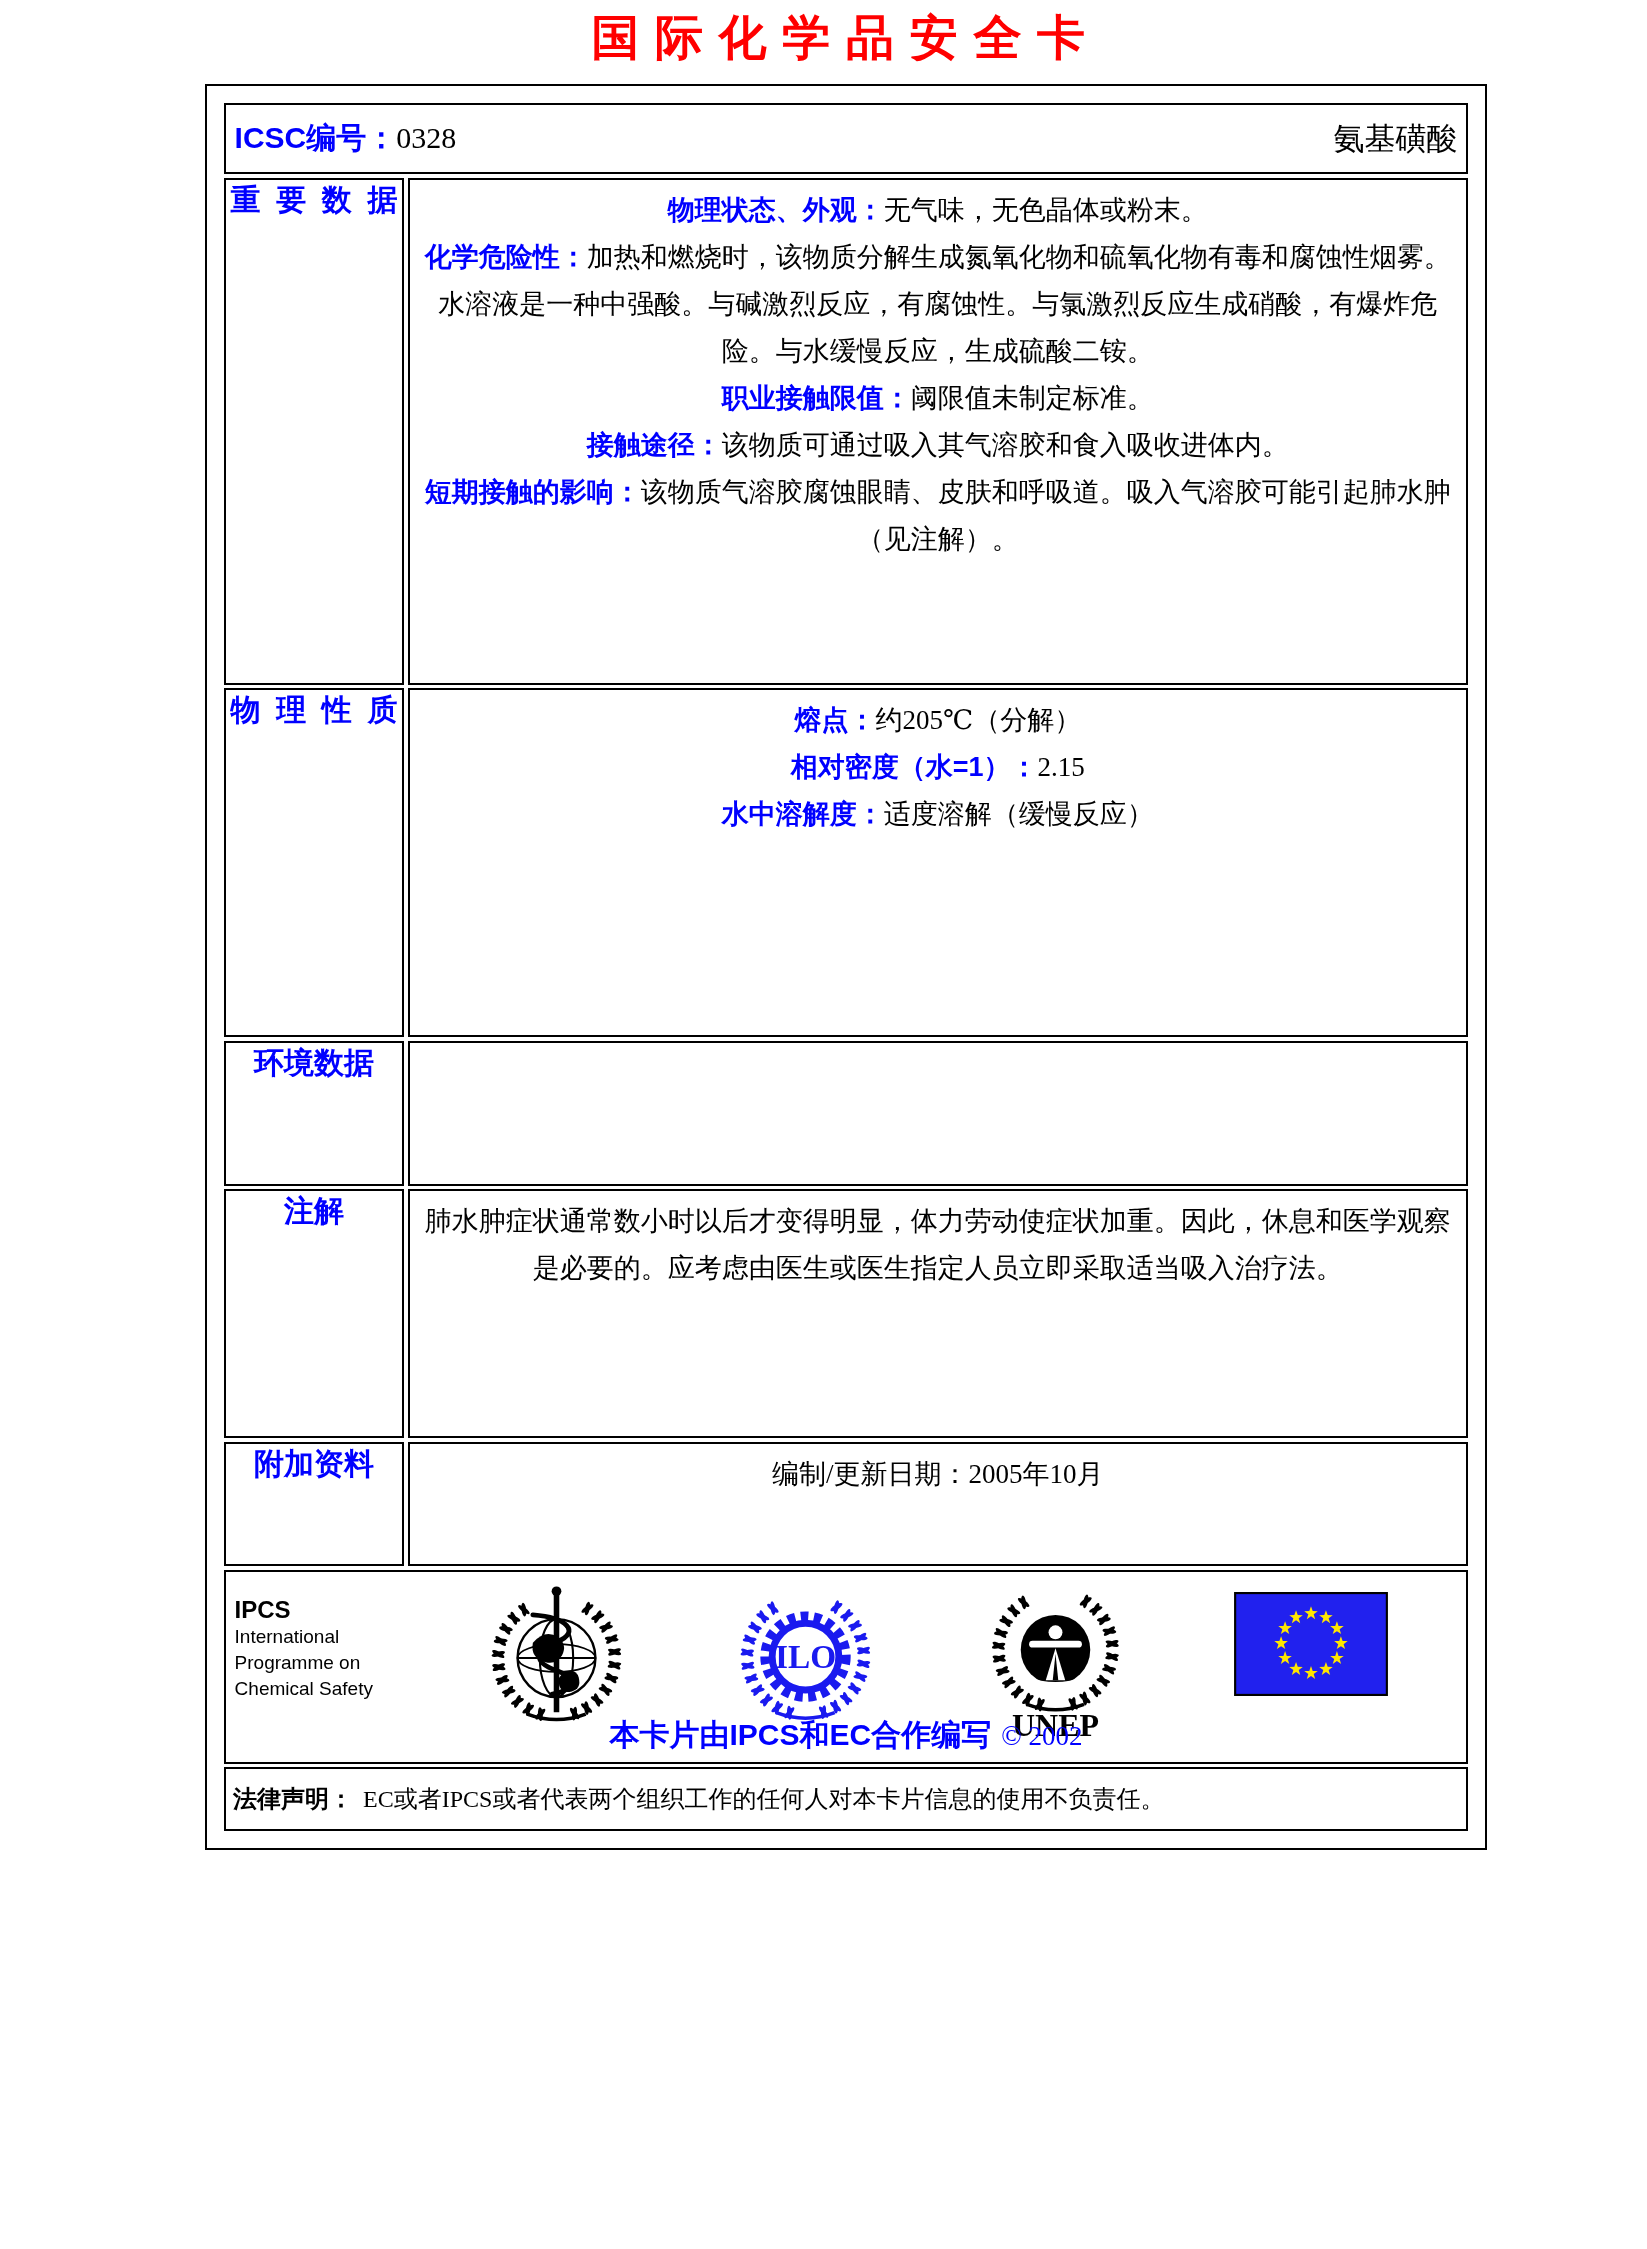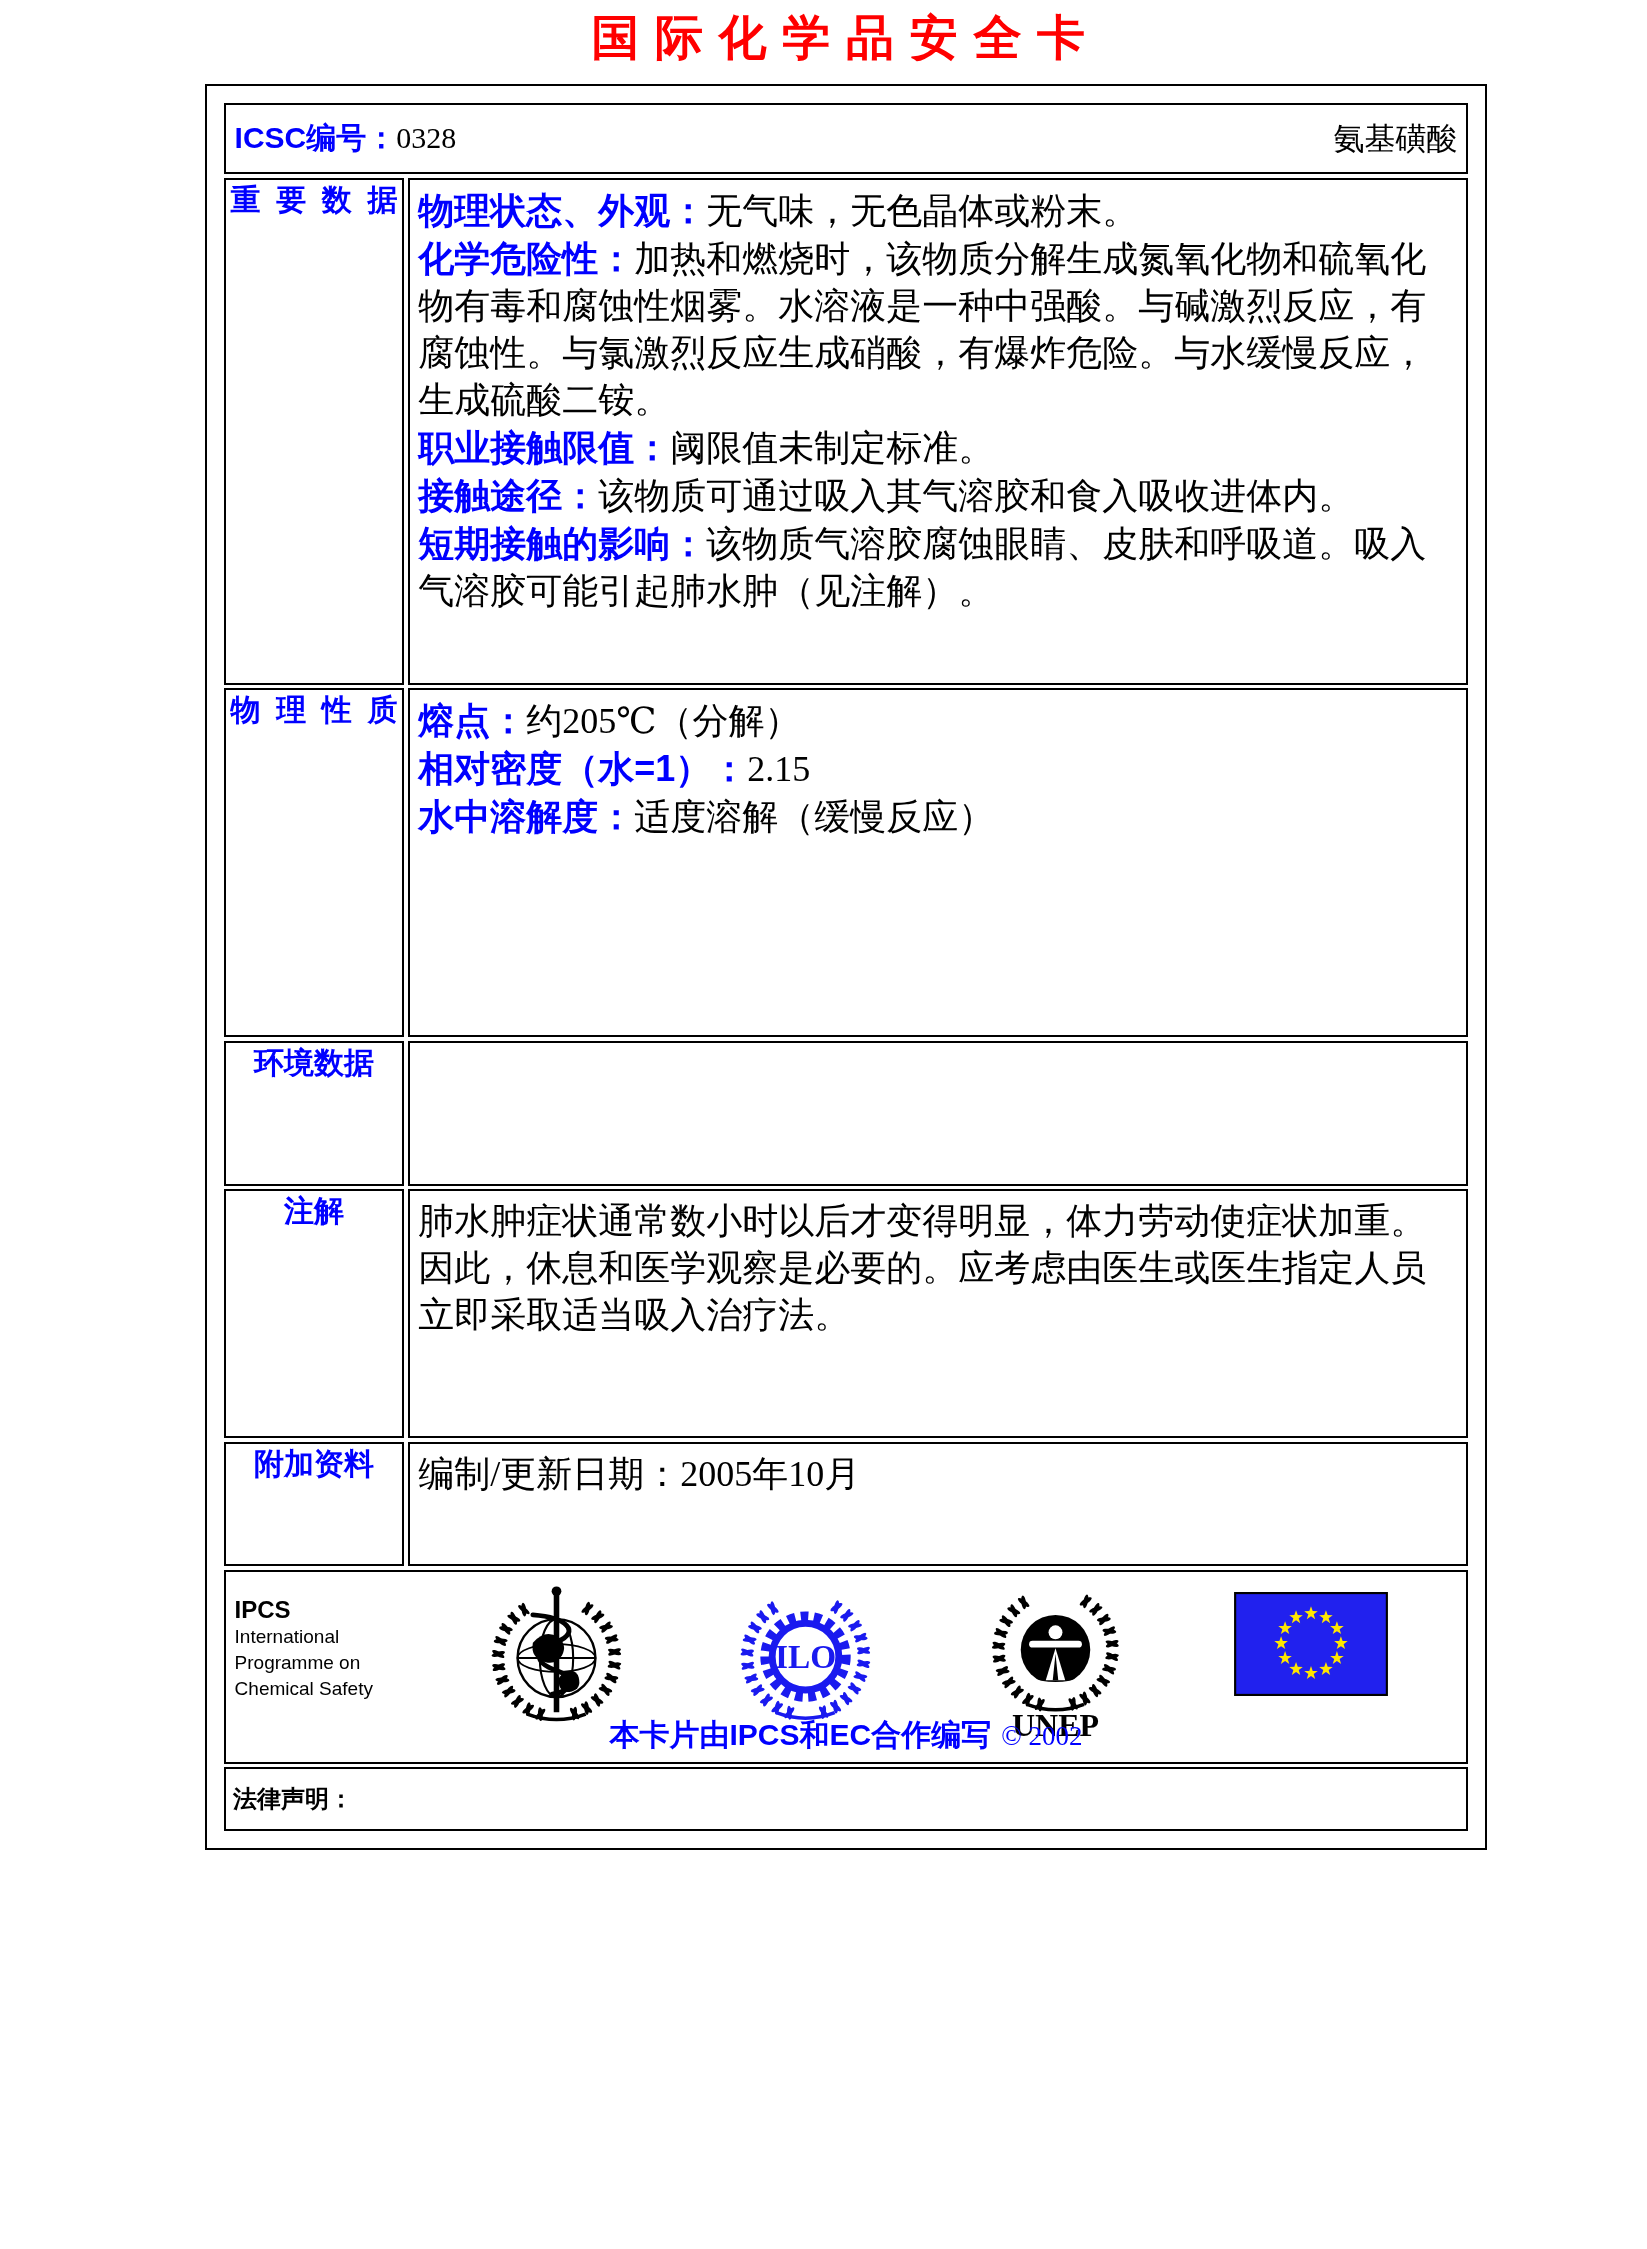--- a/index.html
+++ b/index.html
@@ -31,7 +31,7 @@
   .label-cell .spread{letter-spacing:15.7px;margin-right:-15.7px;}
 
   
-  .content-cell{flex:1;padding:7.1px 8.6px;font-size:36px;line-height:47px;}
+  .content-cell{flex:1;padding:7.1px 8.6px;font-size:27px;line-height:47px;text-align:center;}
   .content-cell p{margin:0;}
   .plabel{color:#0000FF;font-weight:bold;font-family:"Liberation Sans","DejaVu Sans",sans-serif;}
 

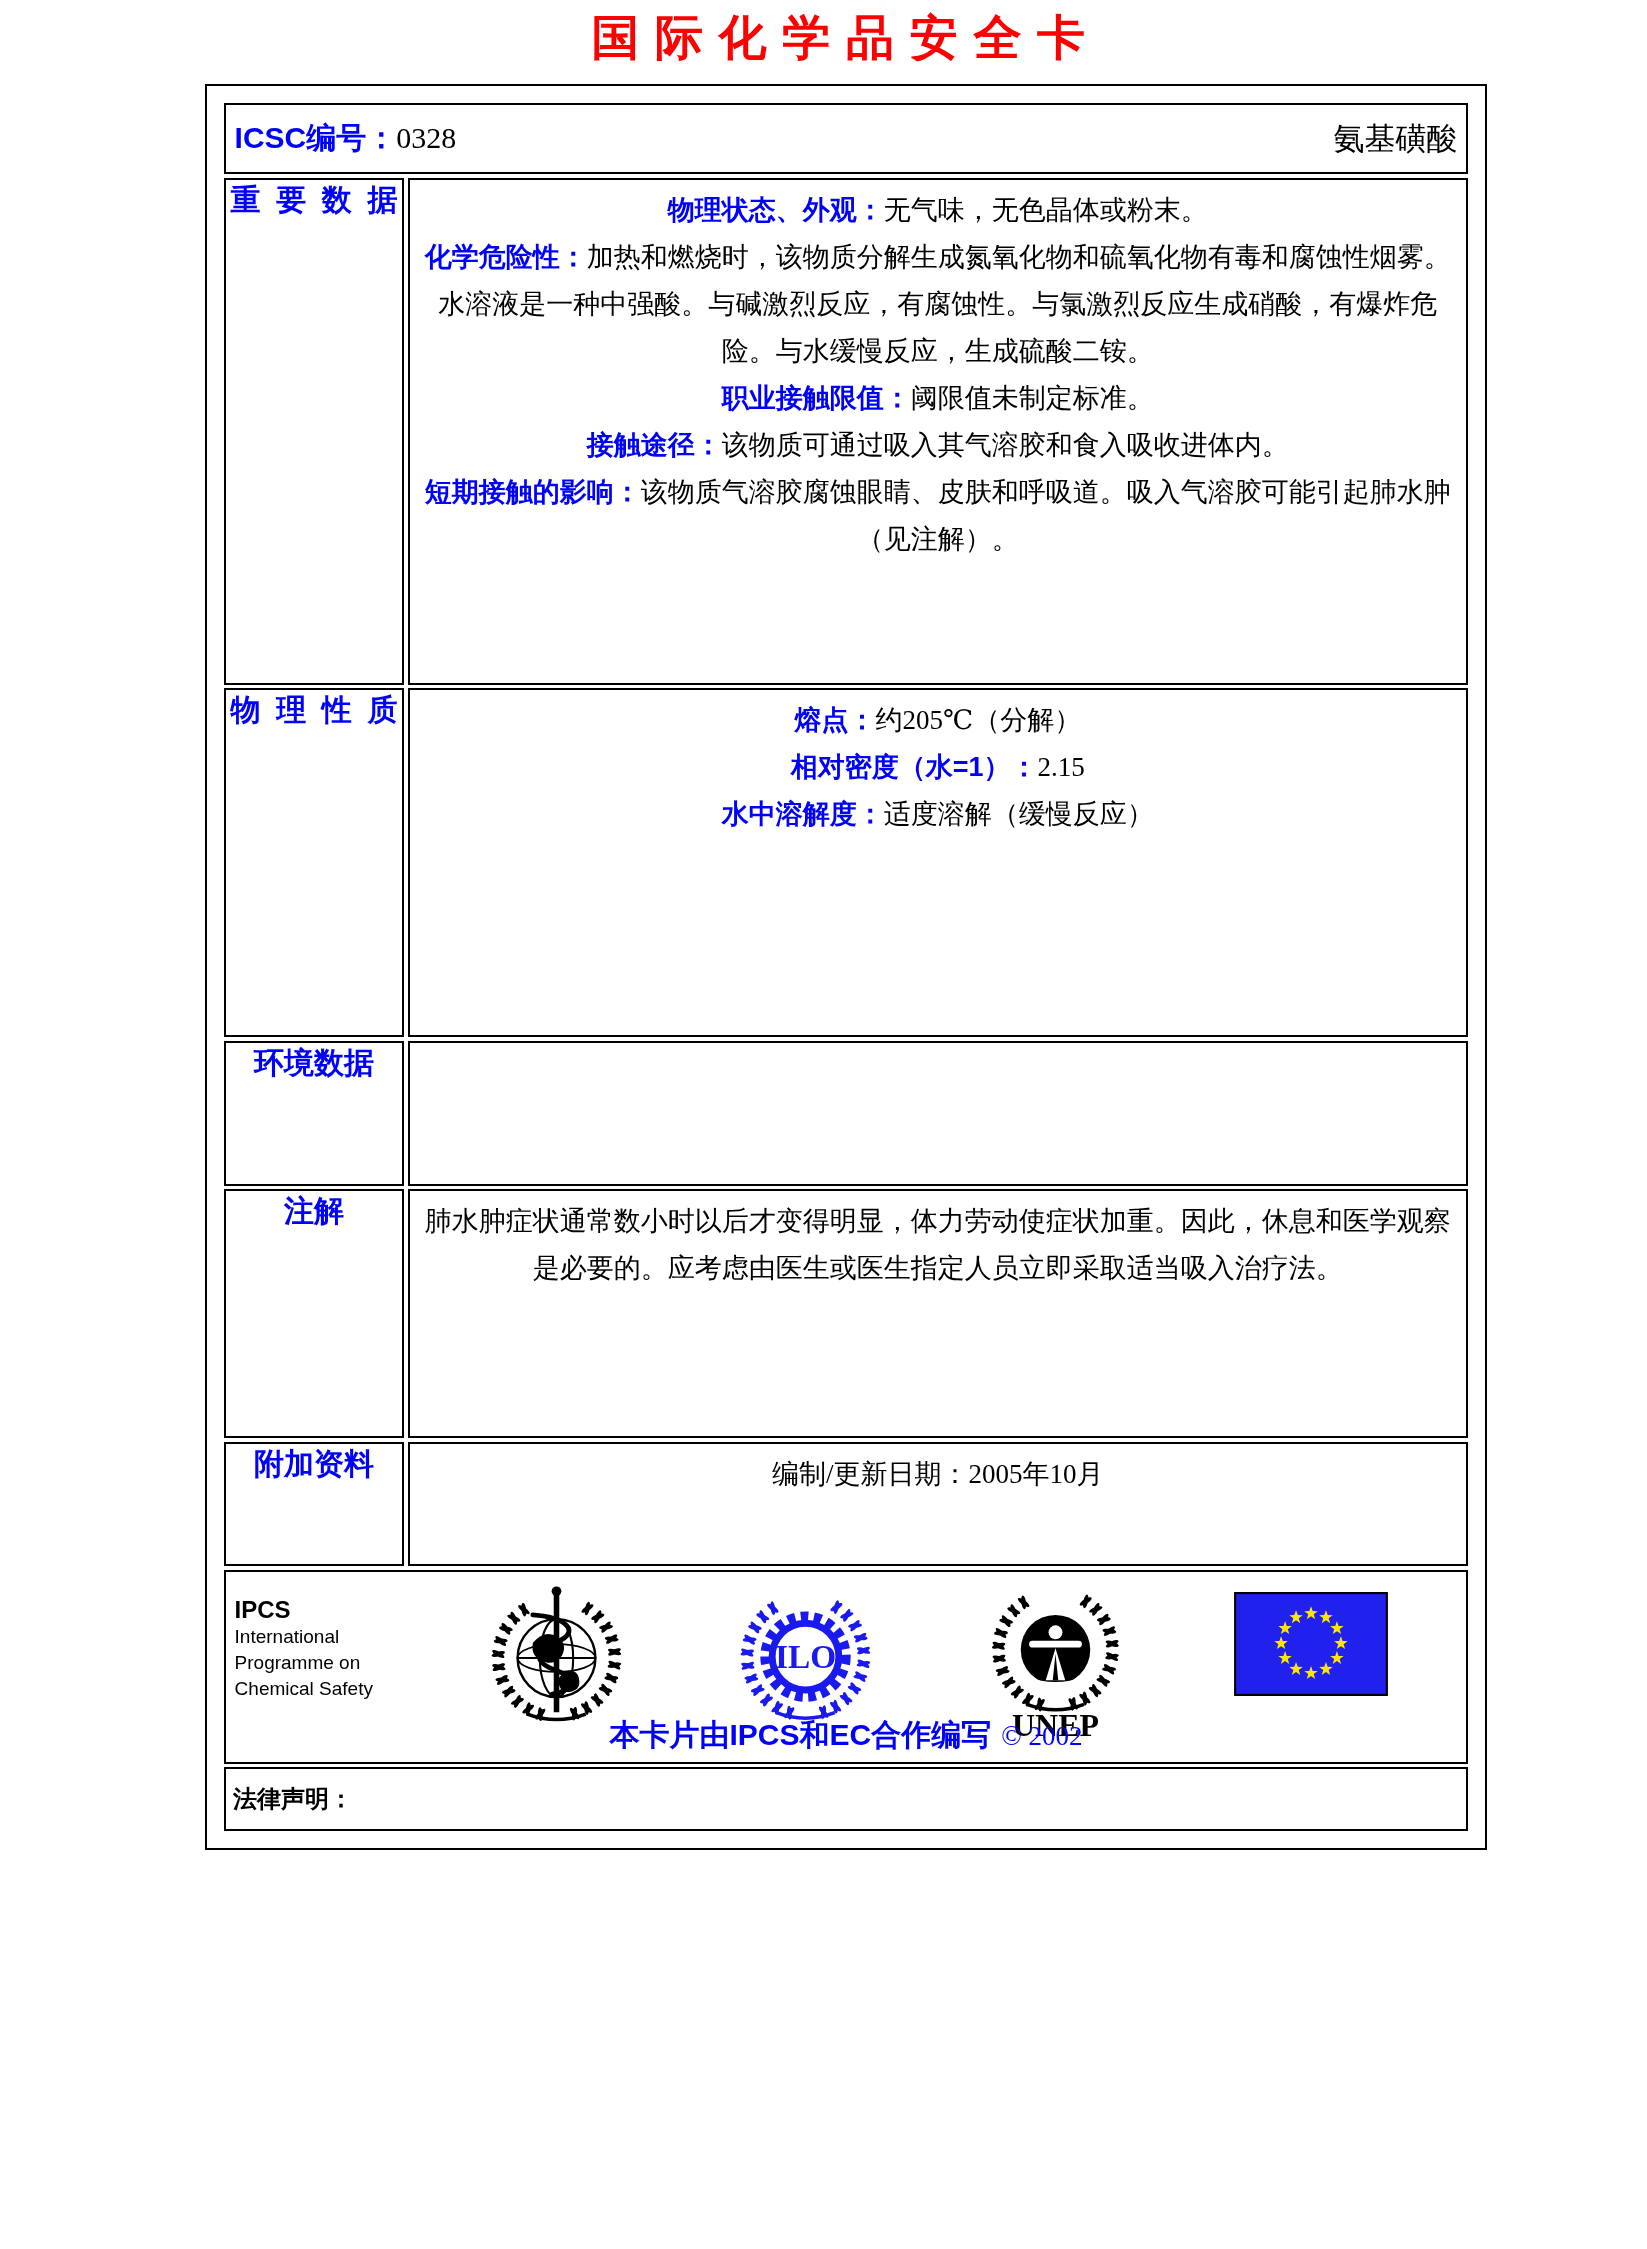--- a/index.html
+++ b/index.html
@@ -462,6 +462,7 @@
     <div class="row h-legal">
       <div class="cell full legal-cell">
         <span class="legal-label">法律声明：</span>
+        <span>EC或者IPCS或者代表两个组织工作的任何人对本卡片信息的使用不负责任。</span>
       </div>
     </div>
 

